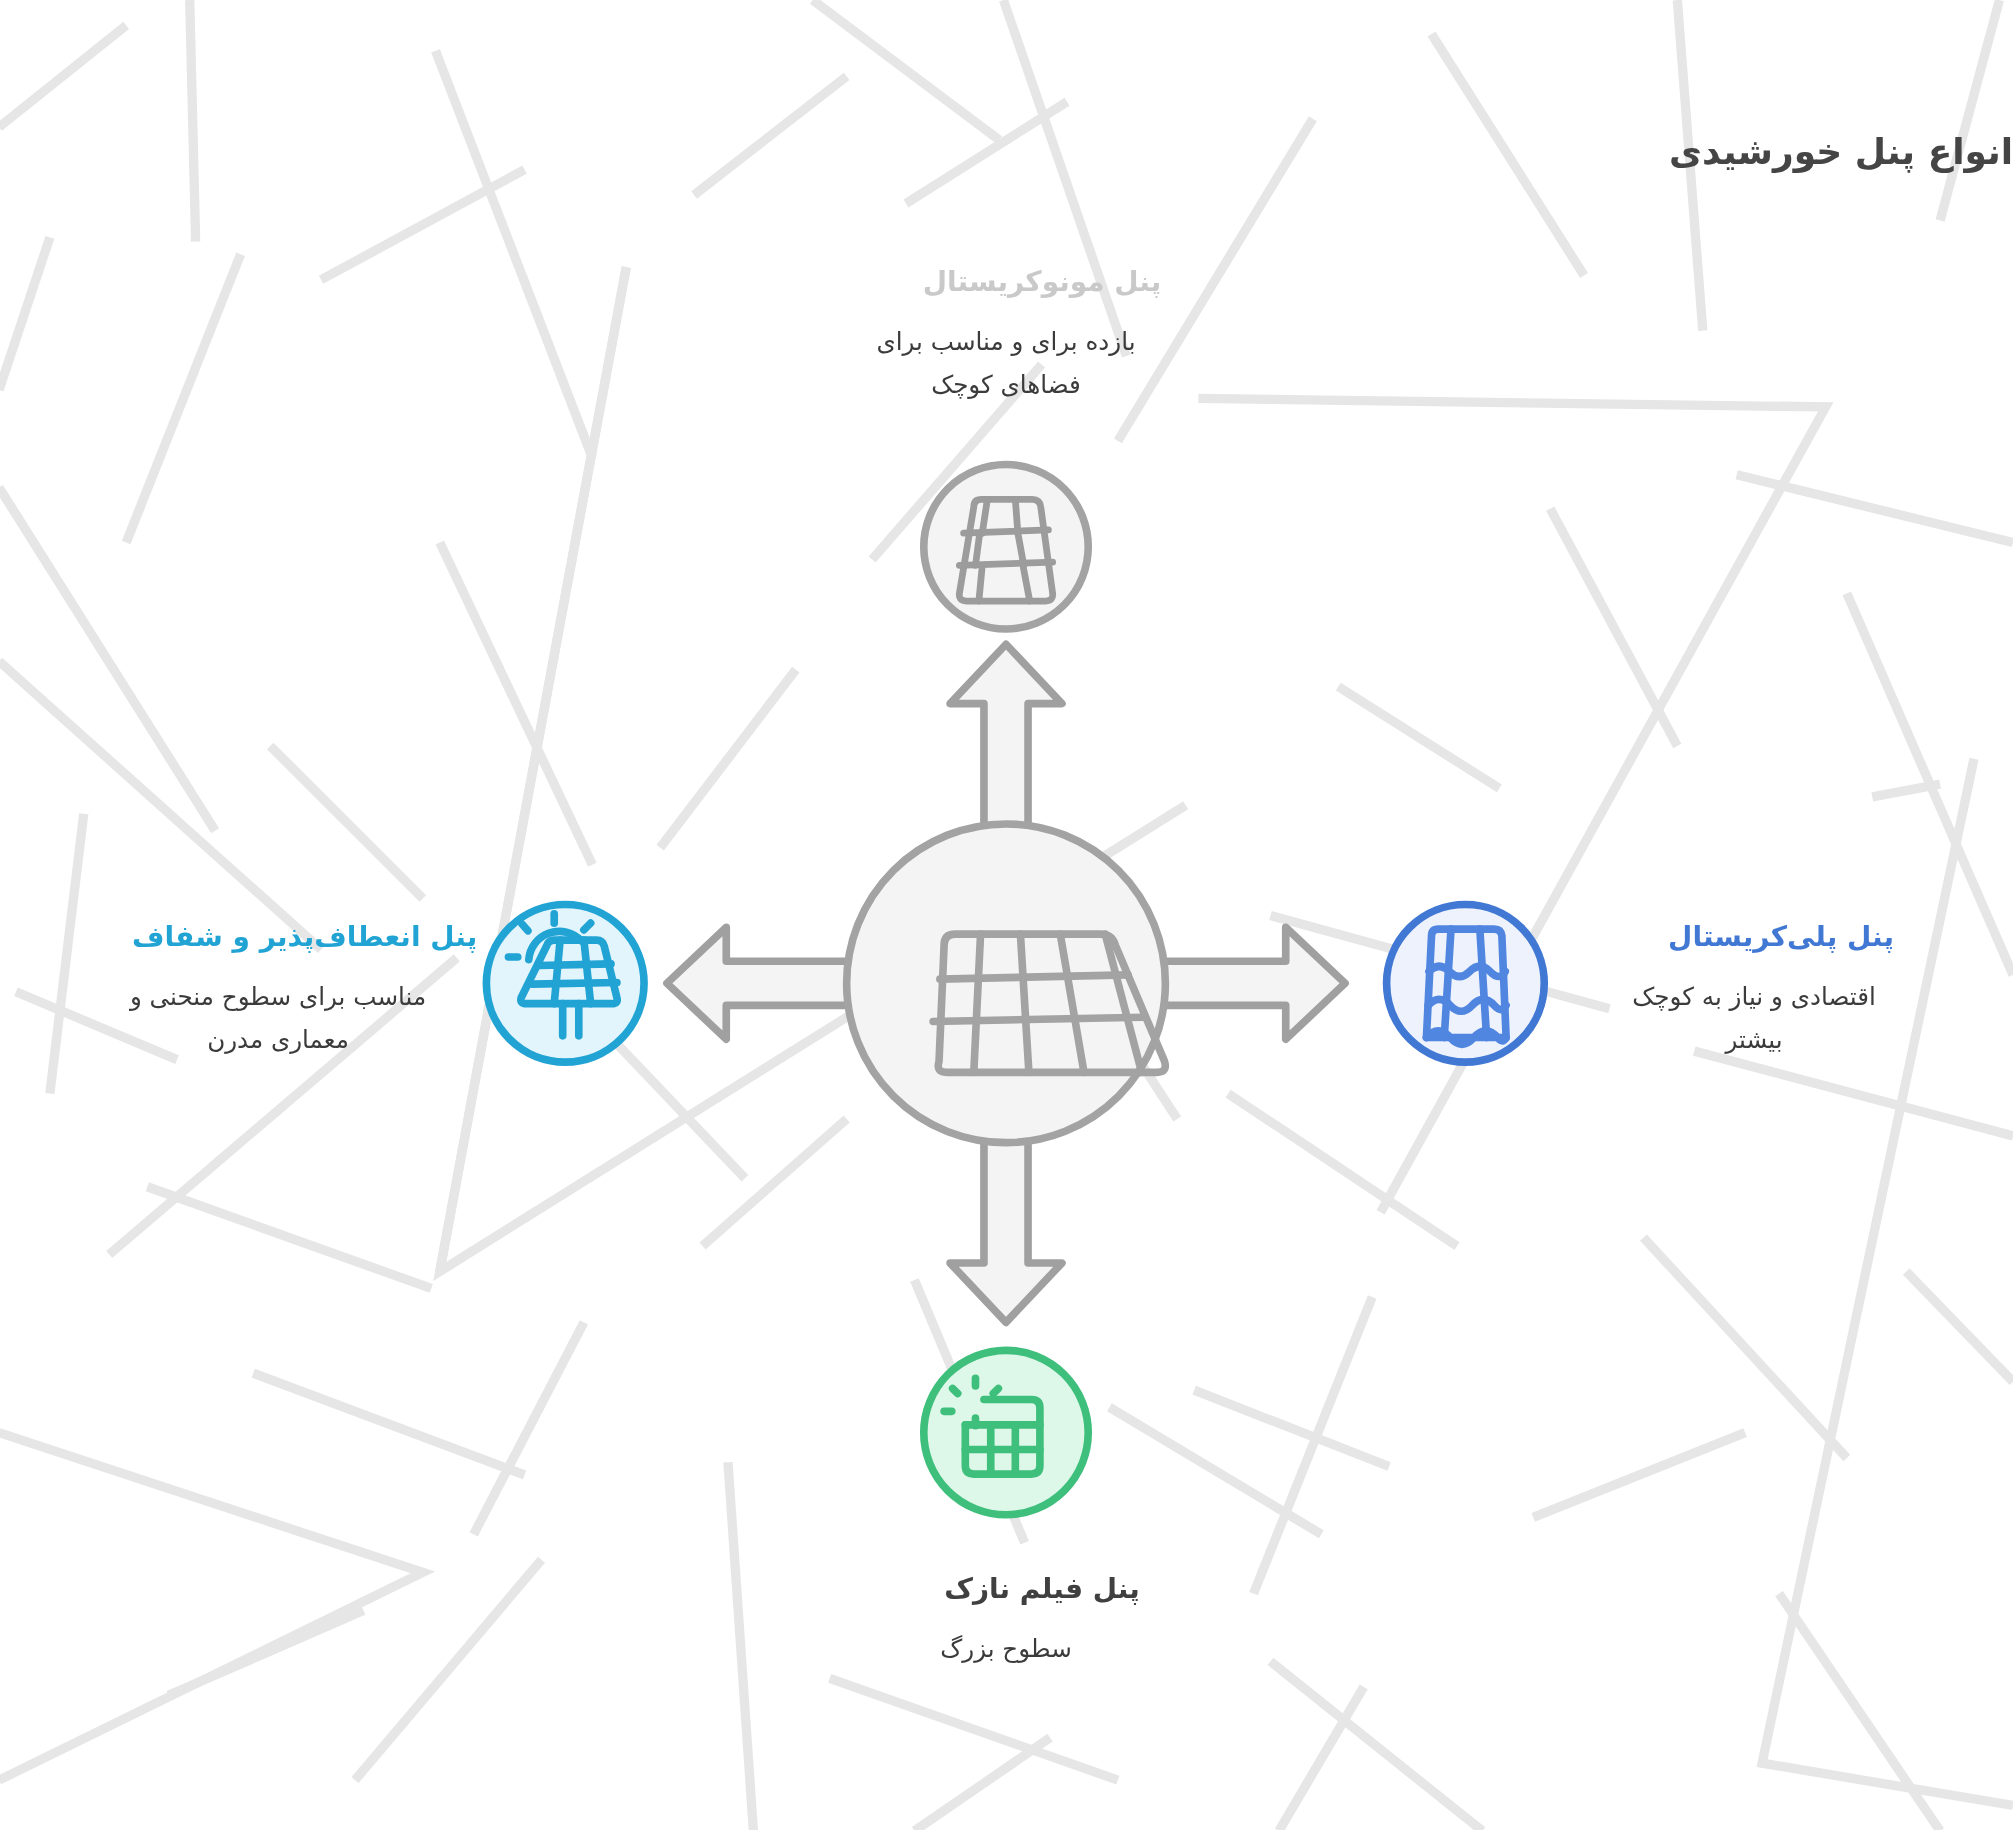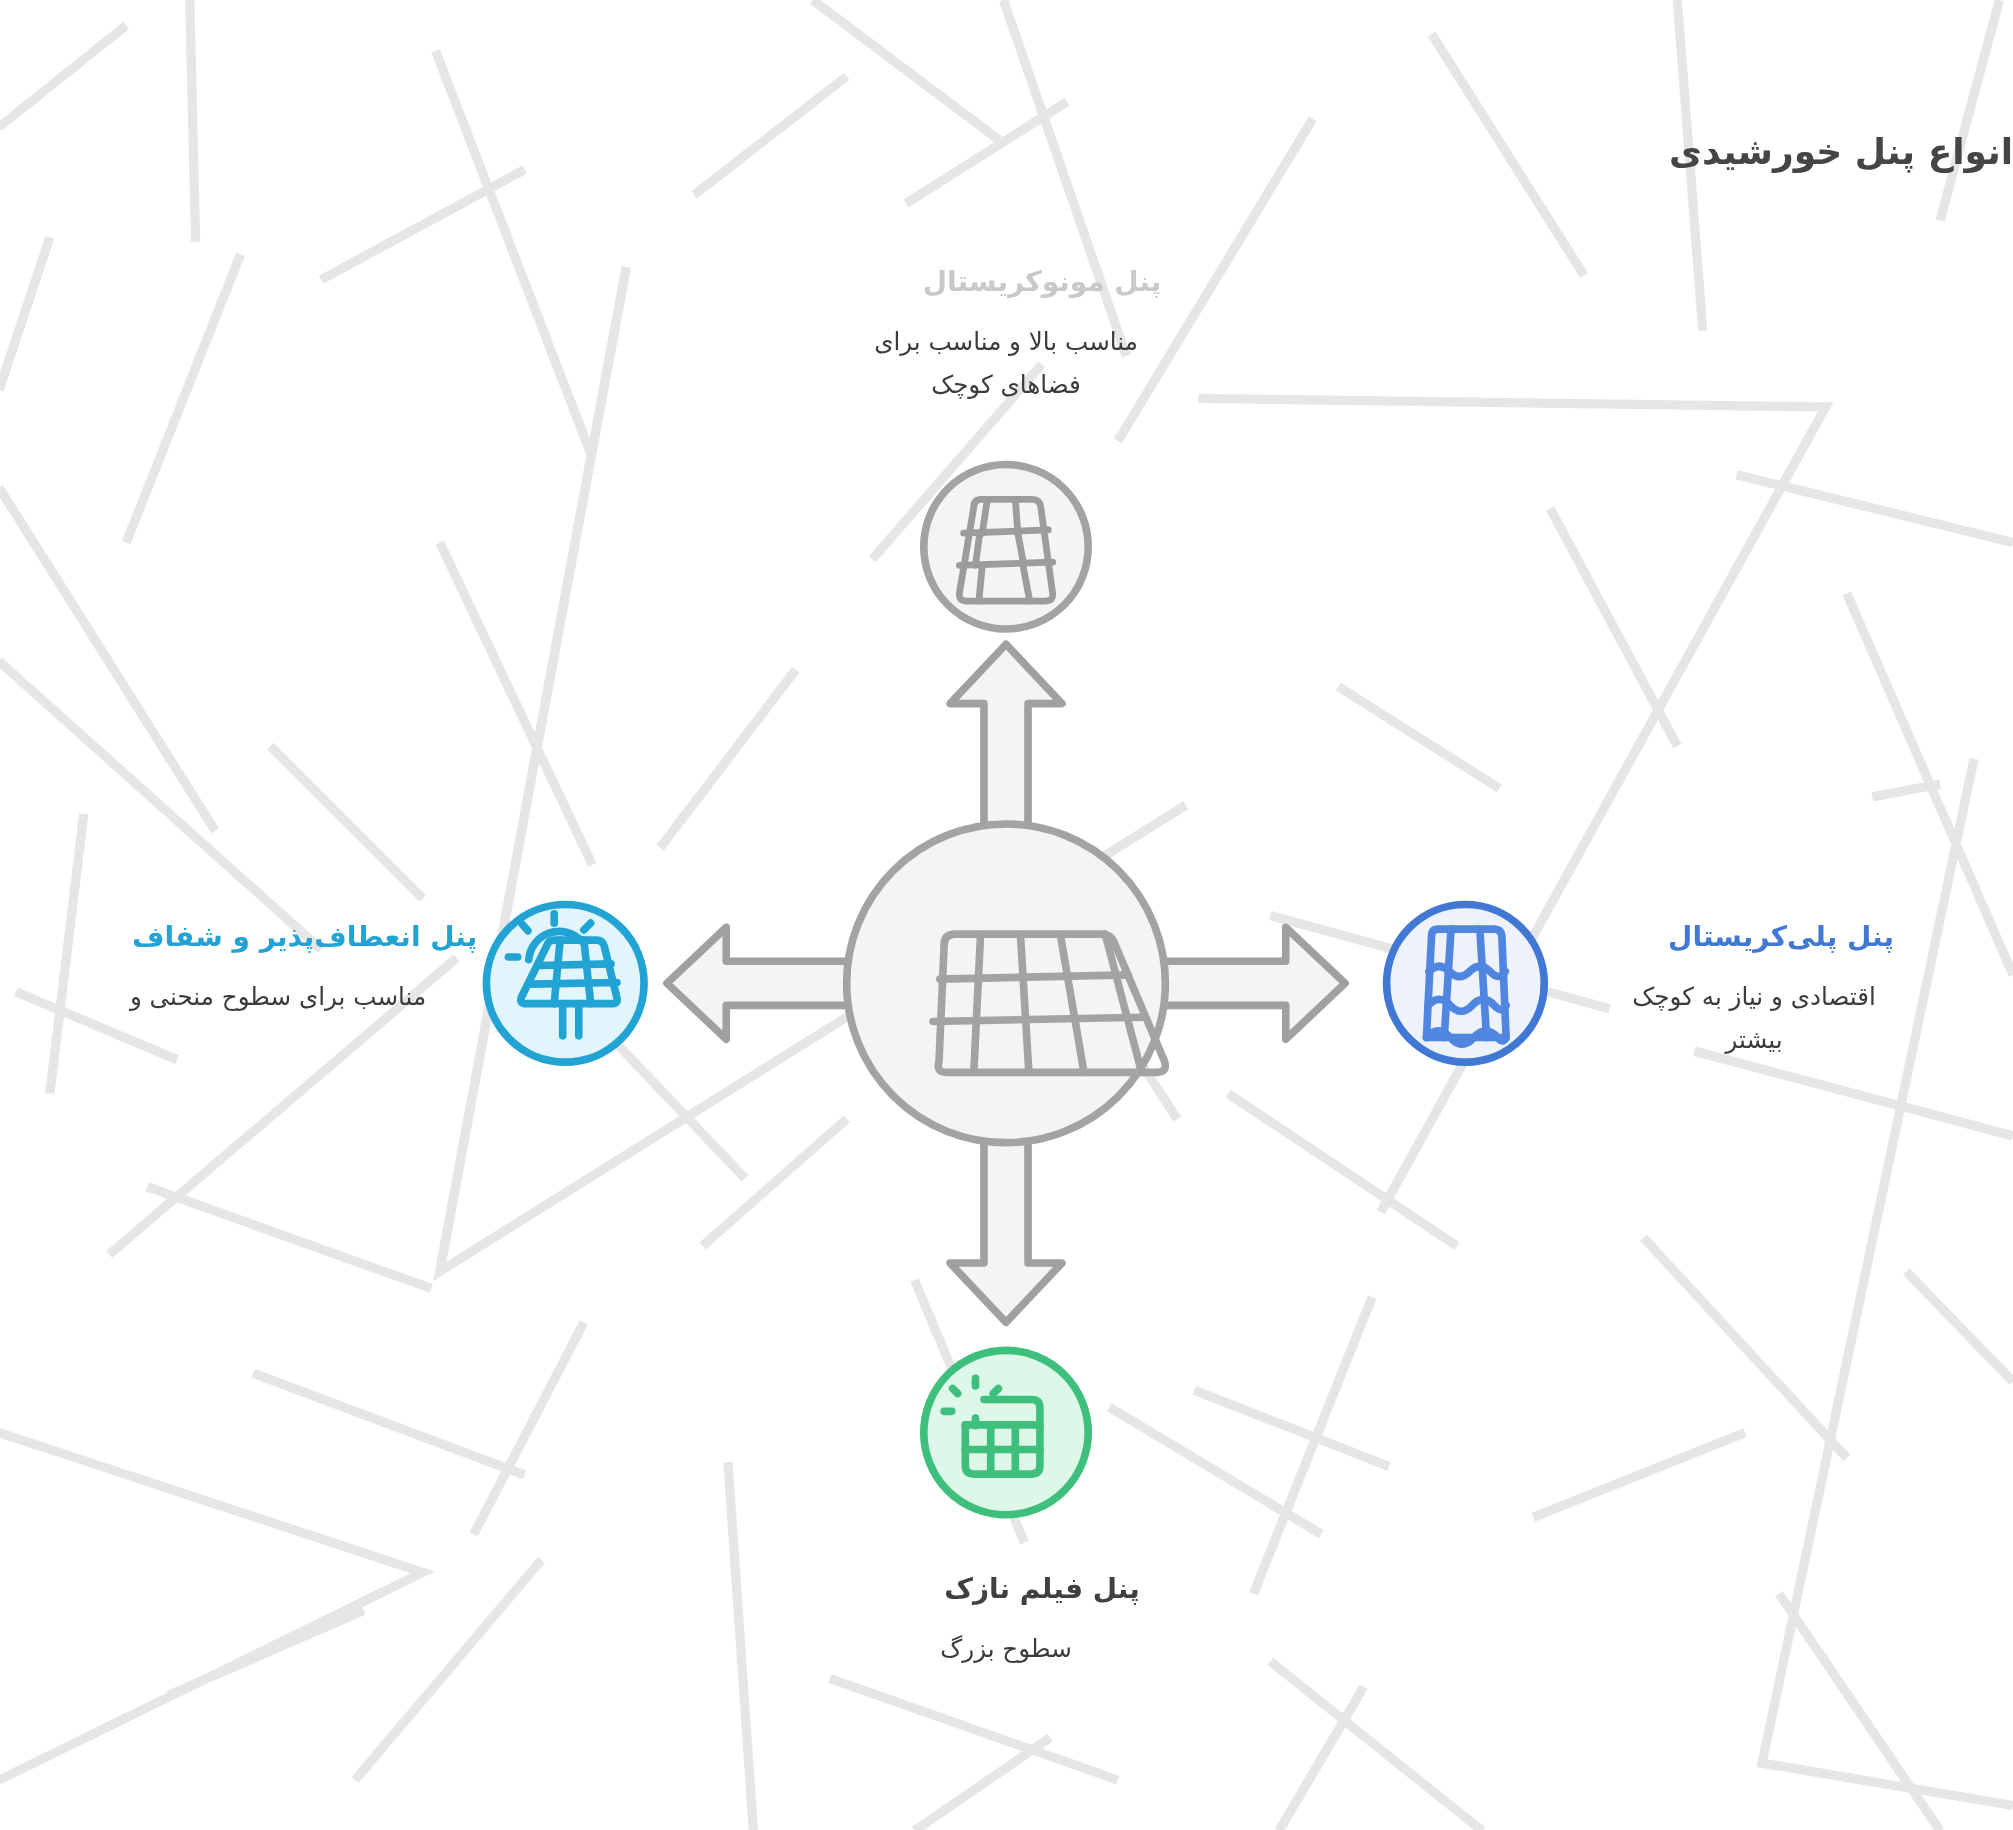--- a/index.html
+++ b/index.html
@@ -296,7 +296,7 @@
 
     <div class="node-title" id="title-top">پنل مونوکریستال</div>
     <div class="node-desc" id="desc-top">
-      <div>مناسب بالا و مناسب برای</div>
+      <div>بازده برای و مناسب برای</div>
       <div>فضاهای کوچک</div>
     </div>
 

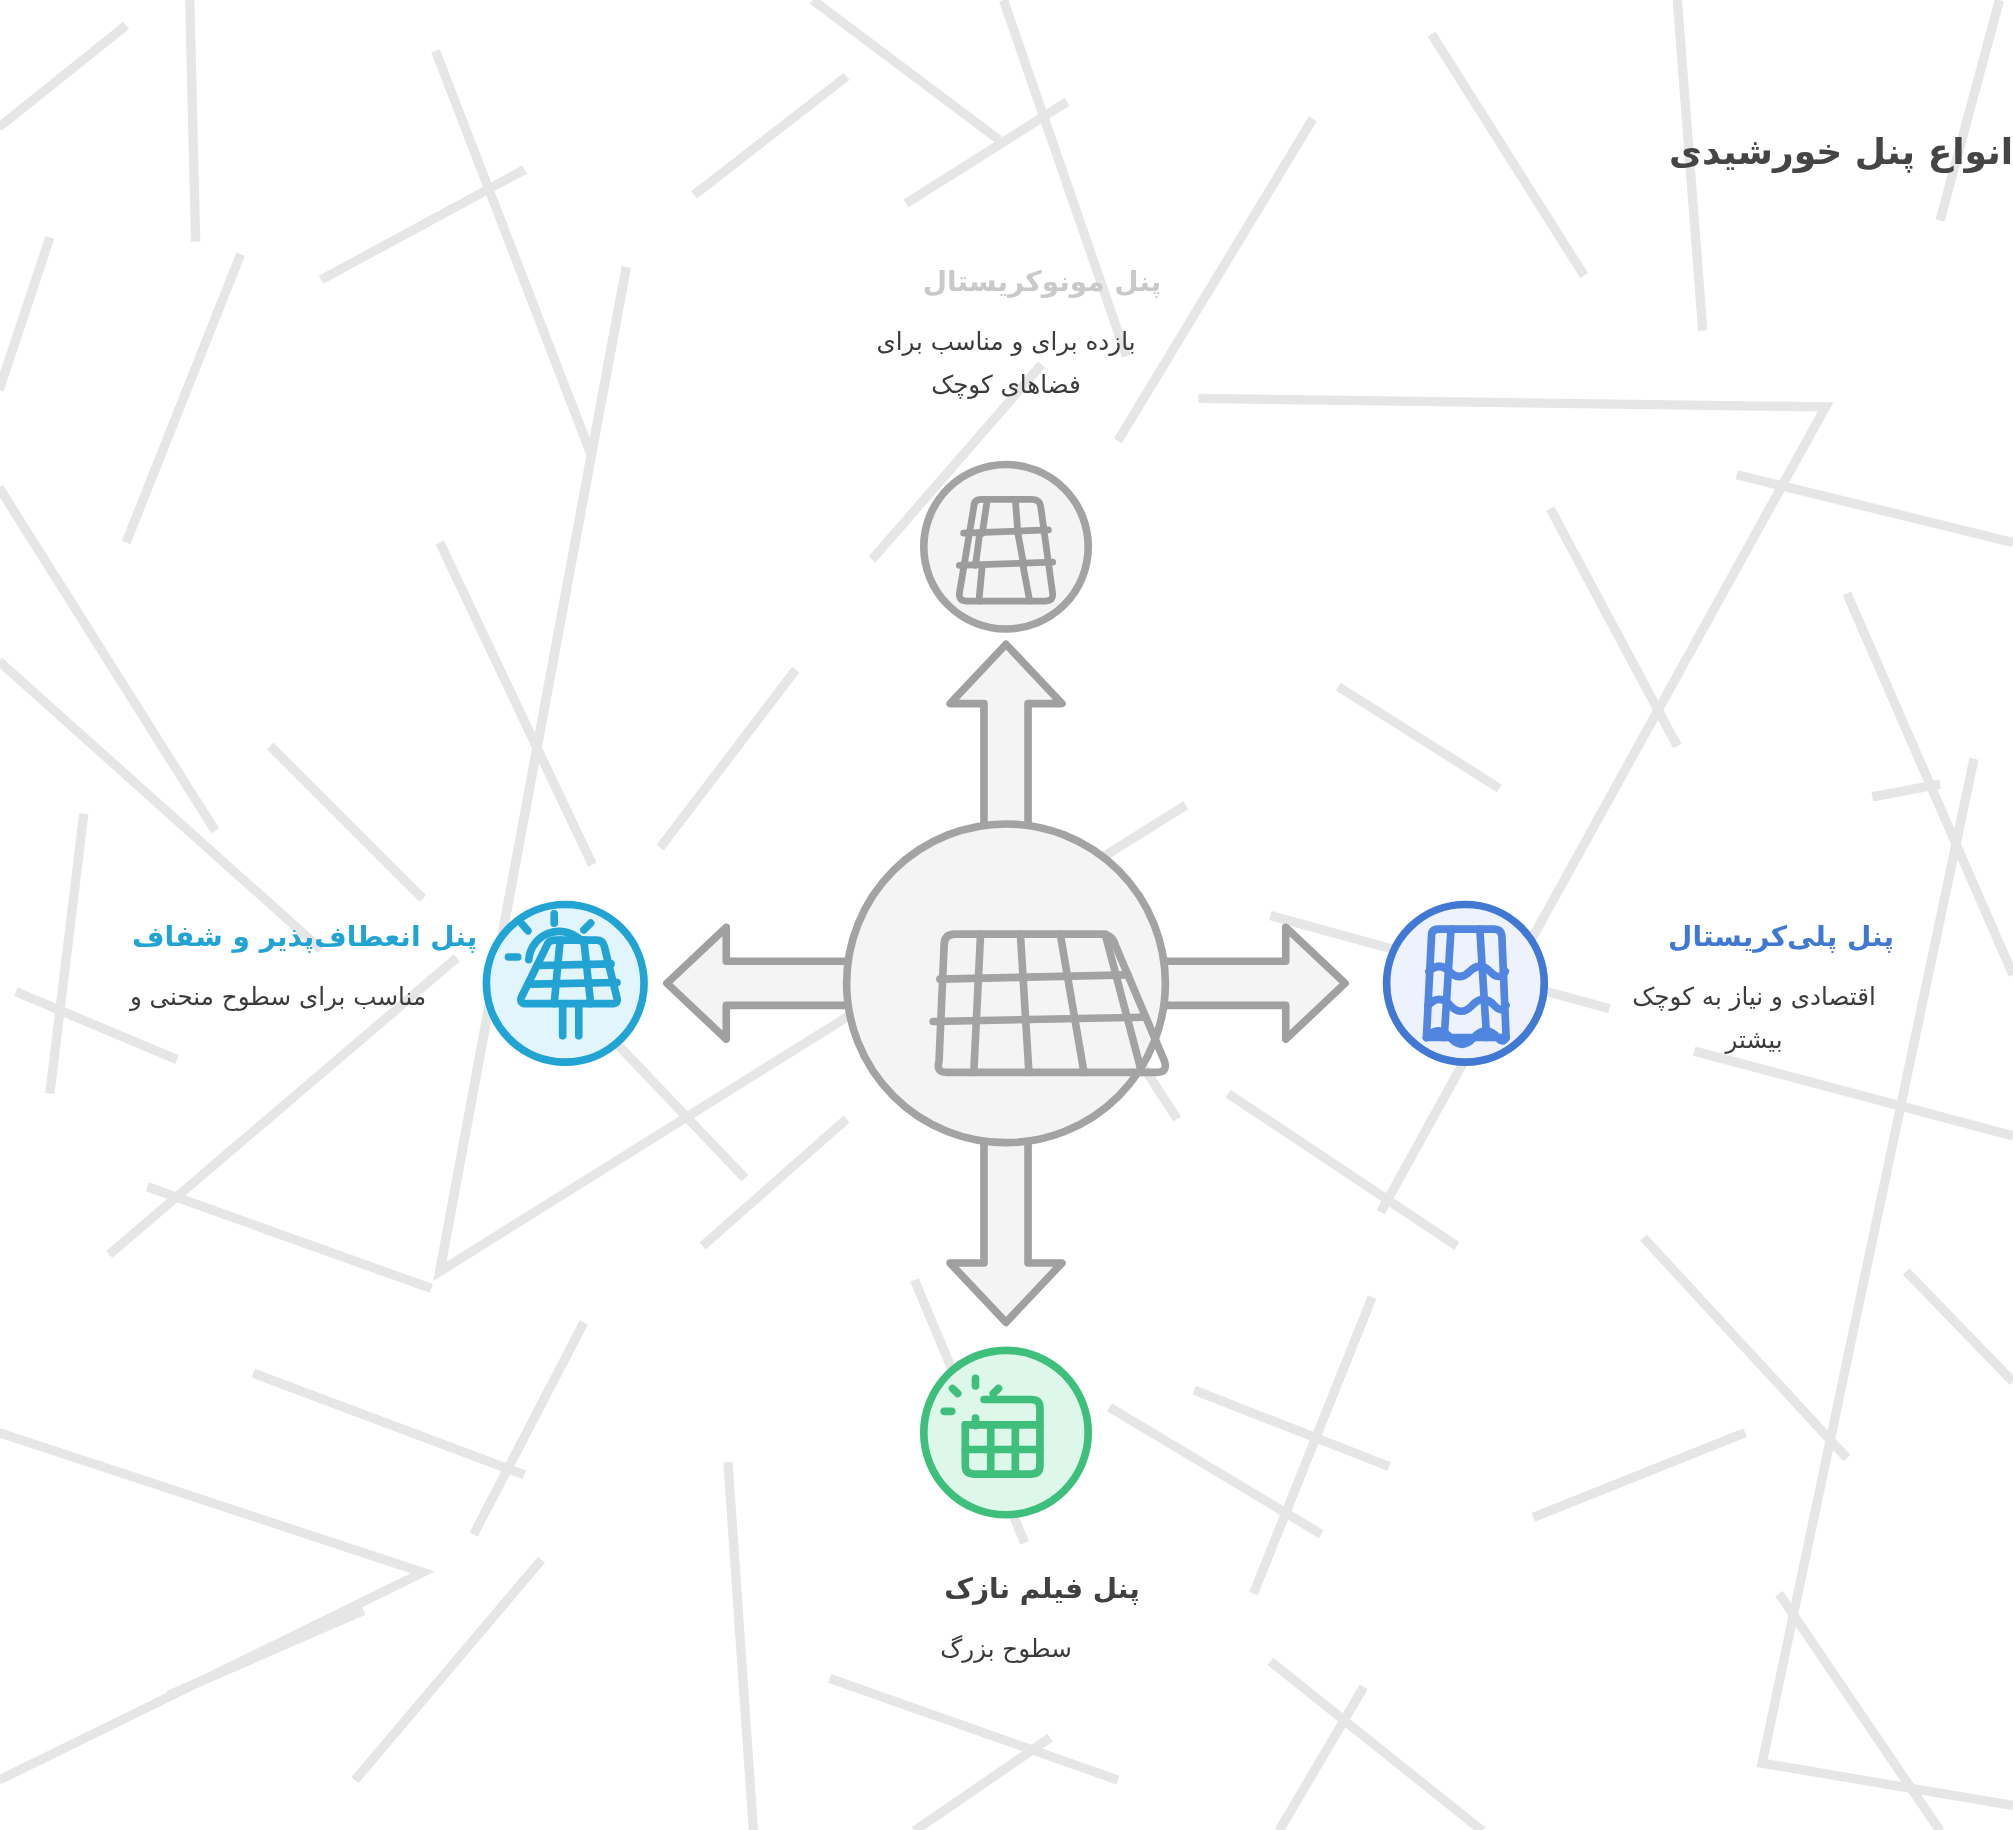--- a/index.html
+++ b/index.html
@@ -309,6 +309,7 @@
     <div class="node-title" id="title-left">پنل انعطاف‌پذیر و شفاف</div>
     <div class="node-desc" id="desc-left">
       <div>مناسب برای سطوح منحنی و</div>
+      <div>معماری مدرن</div>
     </div>
 
     <div class="node-title" id="title-bottom">پنل فیلم نازک</div>

